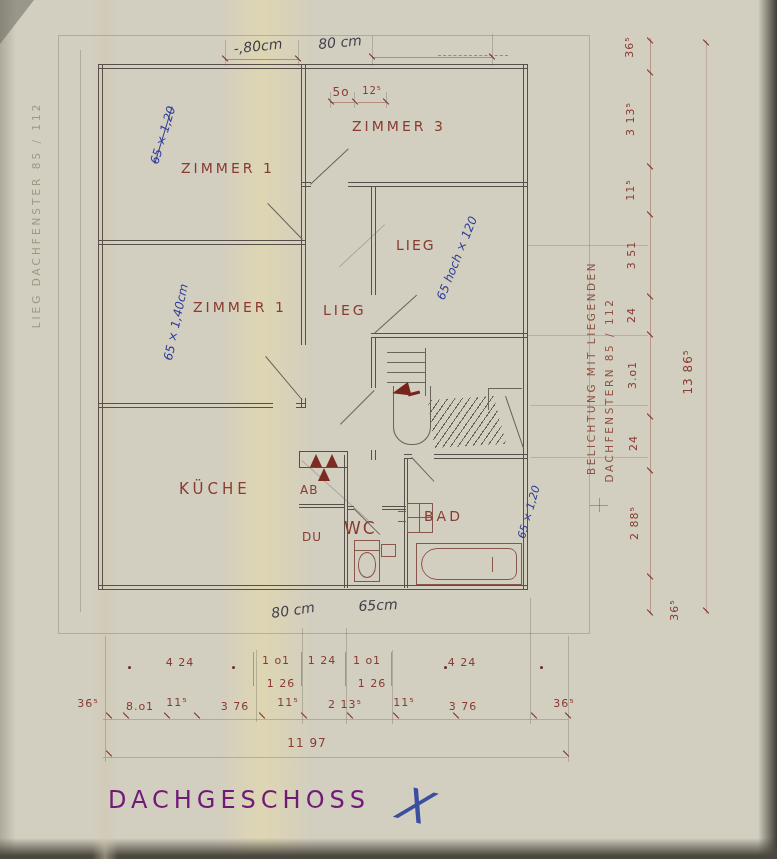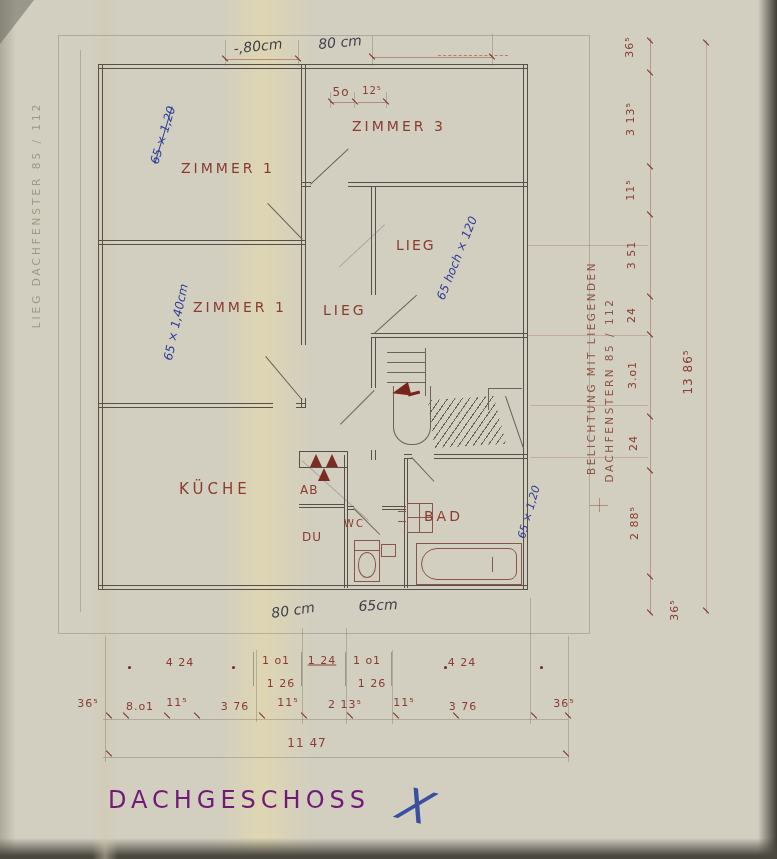--- a/index.html
+++ b/index.html
@@ -126,7 +126,7 @@
   <div class="room" style="left:179px;top:480px;font-size:15px;letter-spacing:4px;">KÜCHE</div>
   <div class="room" style="left:300px;top:483px;font-size:12px;letter-spacing:1px;">AB</div>
   <div class="room" style="left:302px;top:530px;font-size:12px;letter-spacing:1px;">DU</div>
-  <div class="room" style="left:344px;top:518px;font-size:10px;letter-spacing:2px;">WC</div>
+  <div class="room" style="left:344px;top:518px;font-size:17px;letter-spacing:2px;">WC</div>
   <div class="room" style="left:424px;top:508px;">BAD</div>
 
   <div class="fl" style="left:225px;top:40px;width:1px;height:26px;"></div>

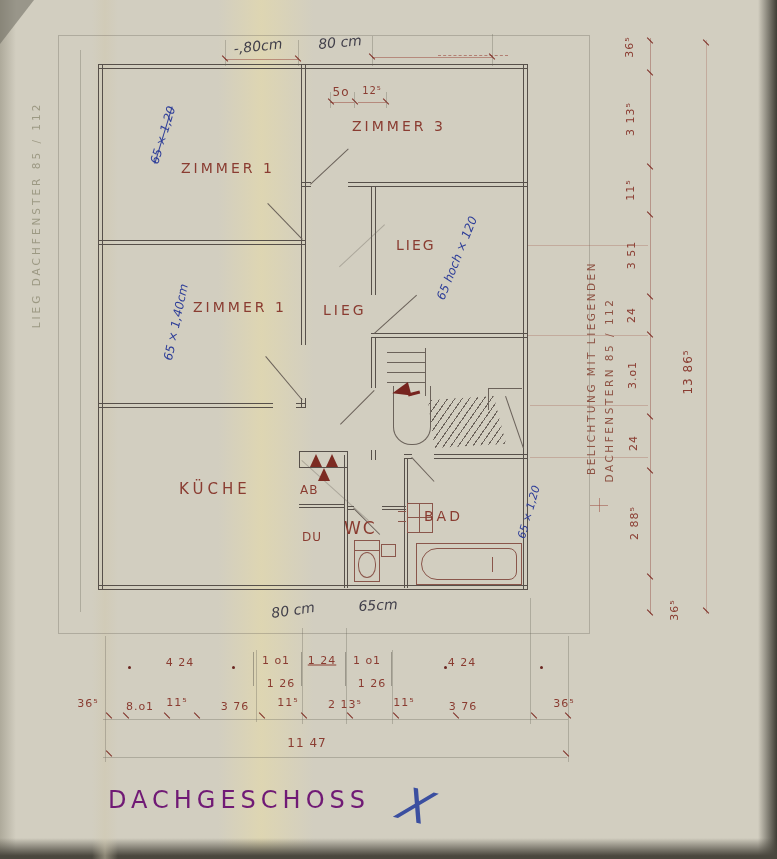--- a/index.html
+++ b/index.html
@@ -211,7 +211,7 @@
   <div class="fl" style="left:391px;top:652px;width:1px;height:34px;background:rgba(100,95,85,0.5);"></div>
   <div class="dimh" style="left:180px;top:662px;">4 24</div>
   <div class="dimh" style="left:276px;top:660px;">1 o1</div>
-  <div class="dimh" style="left:322px;top:660px;text-decoration:underline;">1 24</div>
+  <div class="dimh" style="left:322px;top:660px;">1 24</div>
   <div class="dimh" style="left:367px;top:660px;">1 o1</div>
   <div class="dimh" style="left:462px;top:662px;">4 24</div>
   <div class="dimh" style="left:281px;top:683px;">1 26</div>

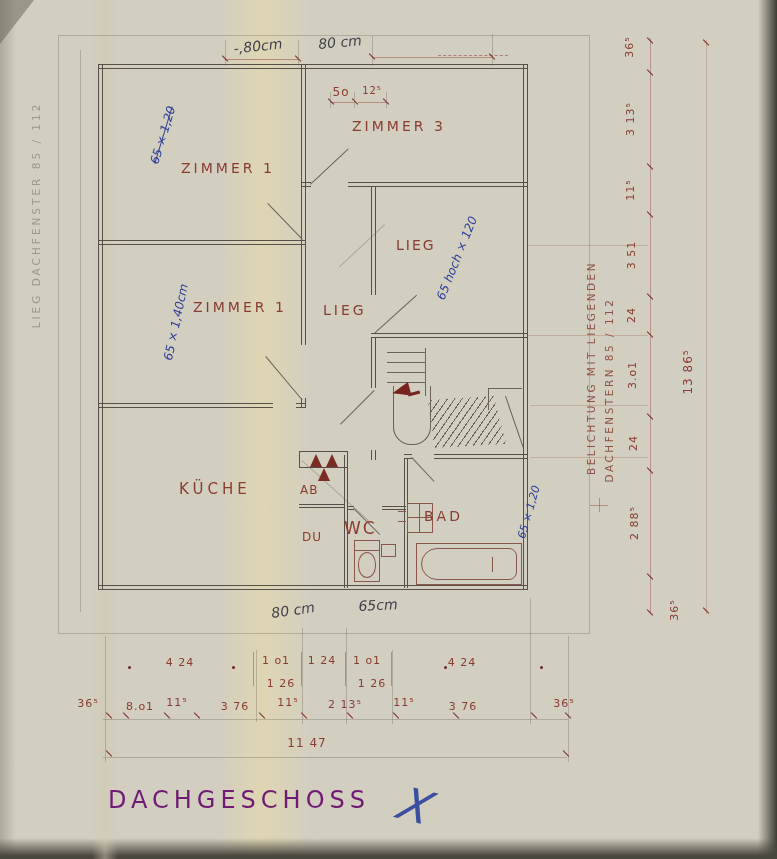--- a/index.html
+++ b/index.html
@@ -246,7 +246,7 @@
   <div class="fl" style="left:103px;top:757px;width:464px;height:1px;"></div>
   <div class="tk" style="left:105px;top:753px;"></div>
   <div class="tk" style="left:562px;top:753px;"></div>
-  <div class="dimh" style="left:307px;top:743px;font-size:12px;">11 47</div>
+  <div class="dimh" style="left:307px;top:743px;font-size:12px;">11 97</div>
 
   <div class="title" style="left:108px;top:786px;font-size:24px;letter-spacing:5px;">DACHGESCHOSS</div>
   <div class="hwc" style="left:416px;top:806px;font-size:46px;font-weight:300;color:#3b4fa0;transform:translate(-50%,-50%) rotate(14deg) skewX(-8deg);">X</div>

